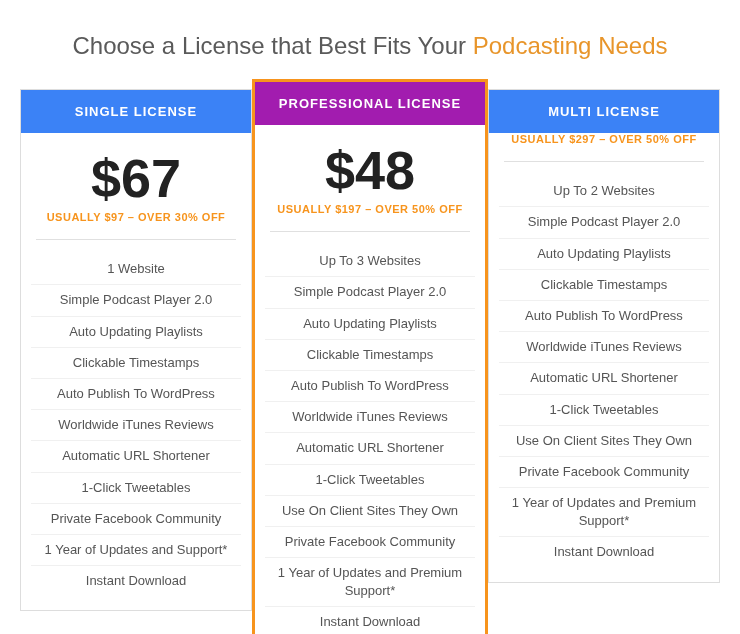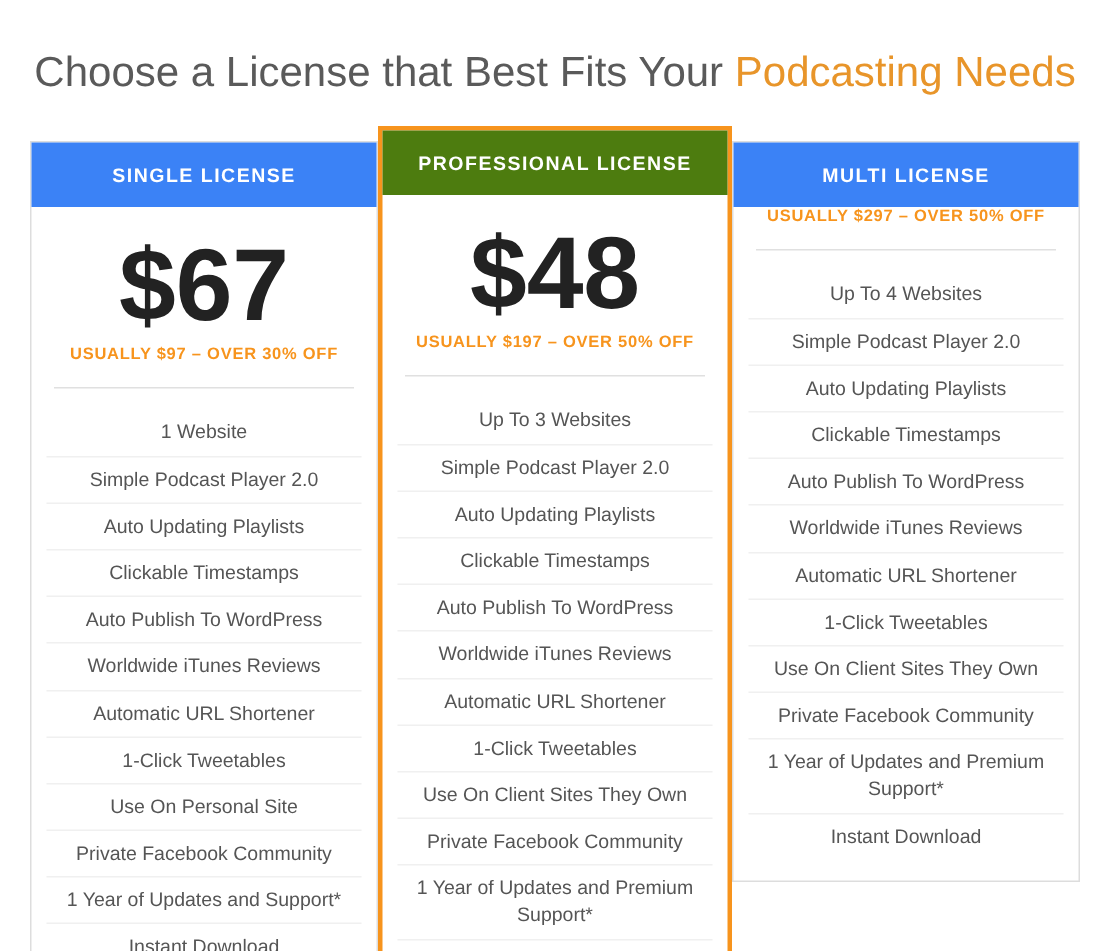--- a/index.html
+++ b/index.html
@@ -14,7 +14,7 @@
       width: 740px;
     }
     .page-title {
-      font-size: 28px;
+      font-size: 24px;
       color: #5a5a5a;
       text-align: left;
       margin-bottom: 28px;

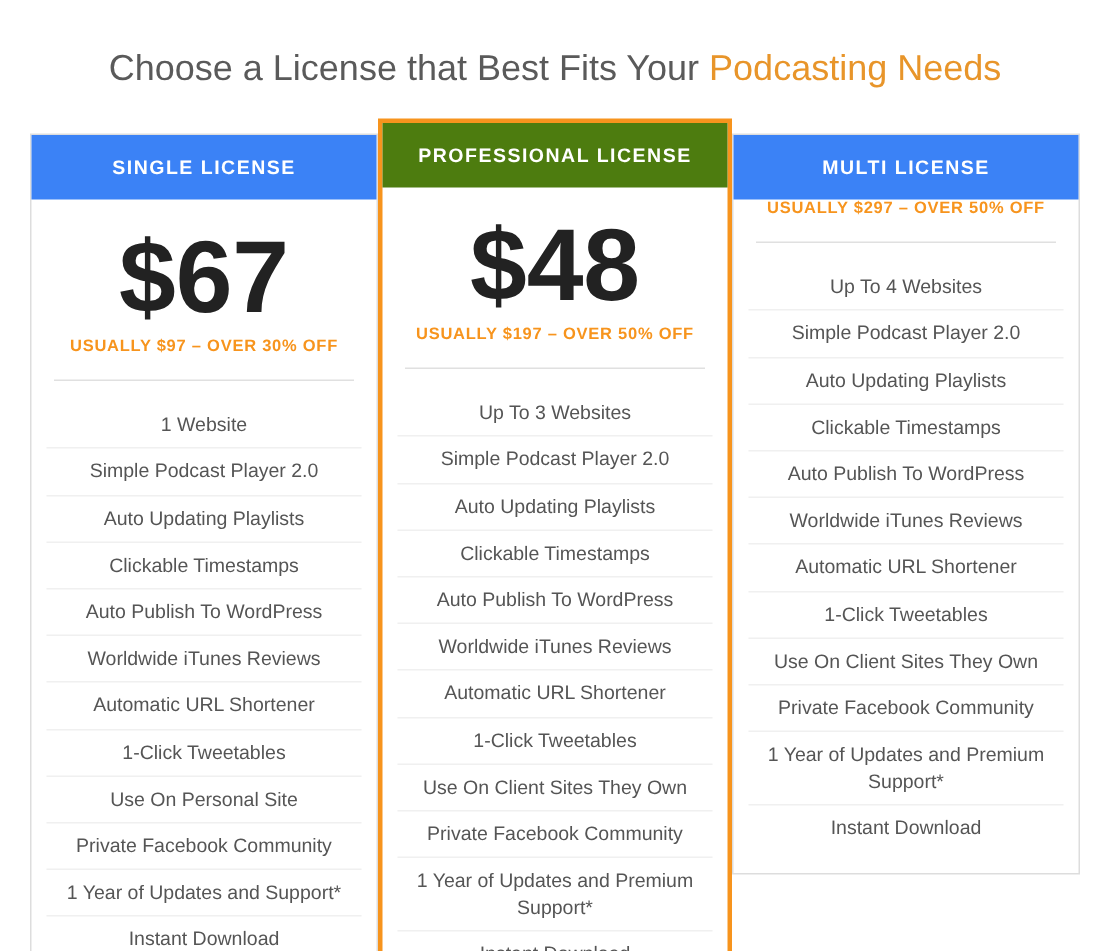--- a/index.html
+++ b/index.html
@@ -53,7 +53,7 @@
       text-transform: uppercase;
     }
     .plan.featured .plan-header {
-      background: #4d7c0f;
+      background: #a21caf;
     }
     .plan-price {
       padding: 18px 10px 6px;

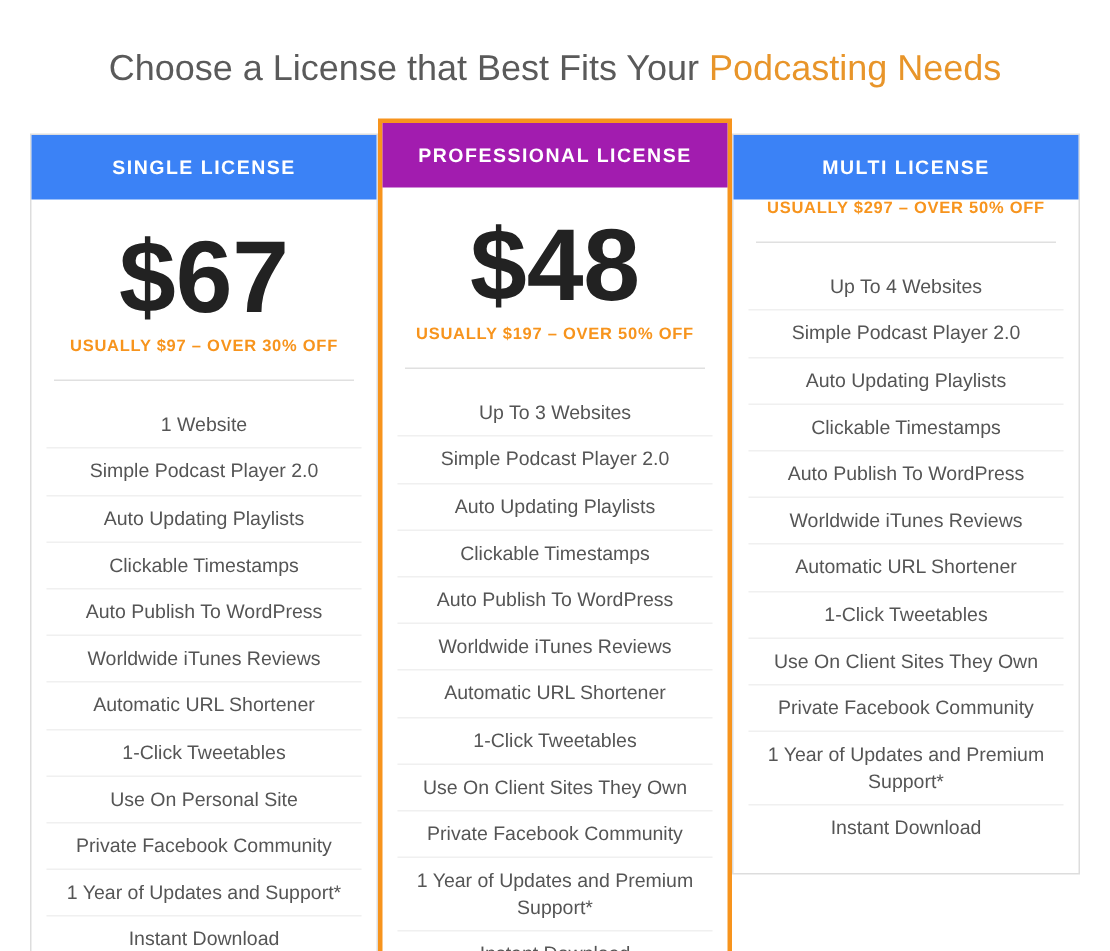--- a/index.html
+++ b/index.html
@@ -57,7 +57,7 @@
     }
     .plan-price {
       padding: 18px 10px 6px;
-      font-size: 68px;
+      font-size: 54px;
       font-weight: bold;
       color: #222;
       line-height: 1;

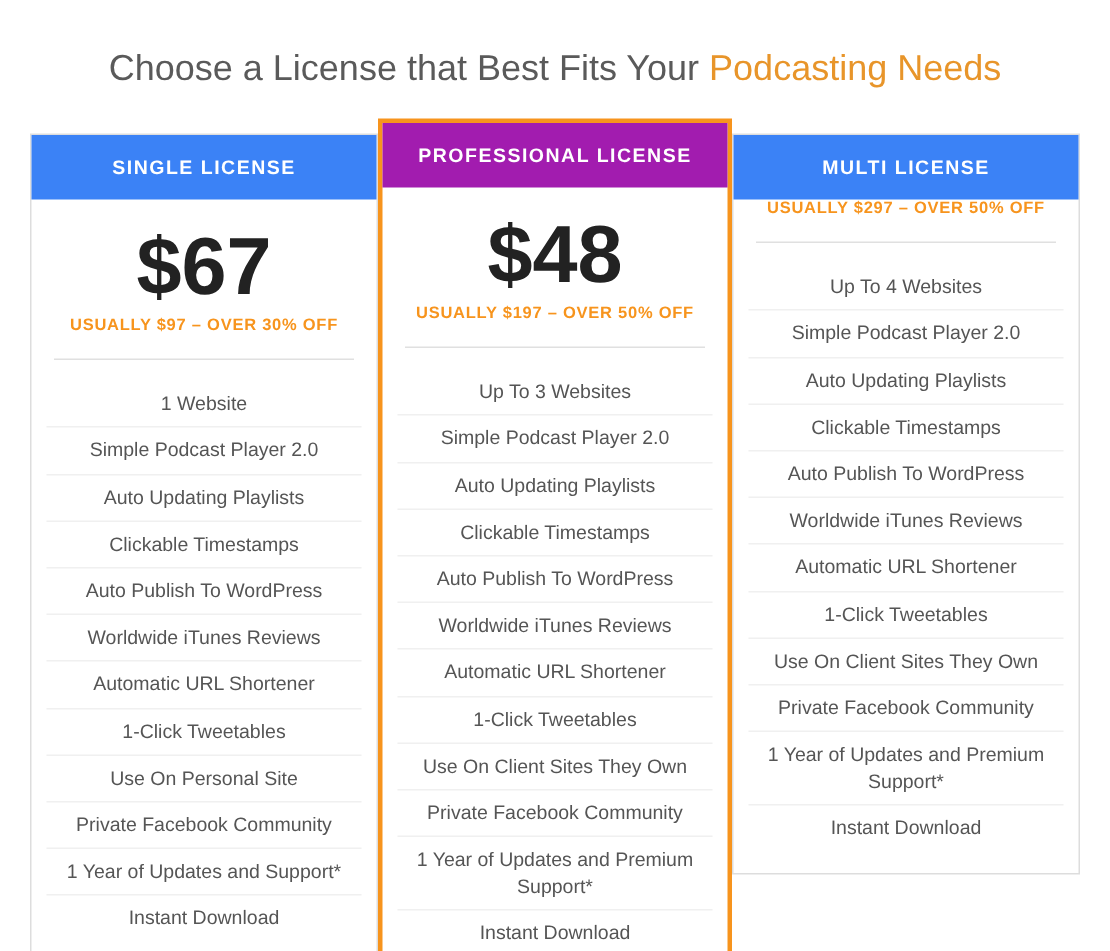--- a/index.html
+++ b/index.html
@@ -143,7 +143,7 @@
       <div class="plan-original">USUALLY $297 – OVER 50% OFF</div>
       <div class="plan-divider"></div>
       <ul class="plan-features">
-        <li>Up To 4 Websites</li>
+        <li>Up To 2 Websites</li>
         <li>Simple Podcast Player 2.0</li>
         <li>Auto Updating Playlists</li>
         <li>Clickable Timestamps</li>

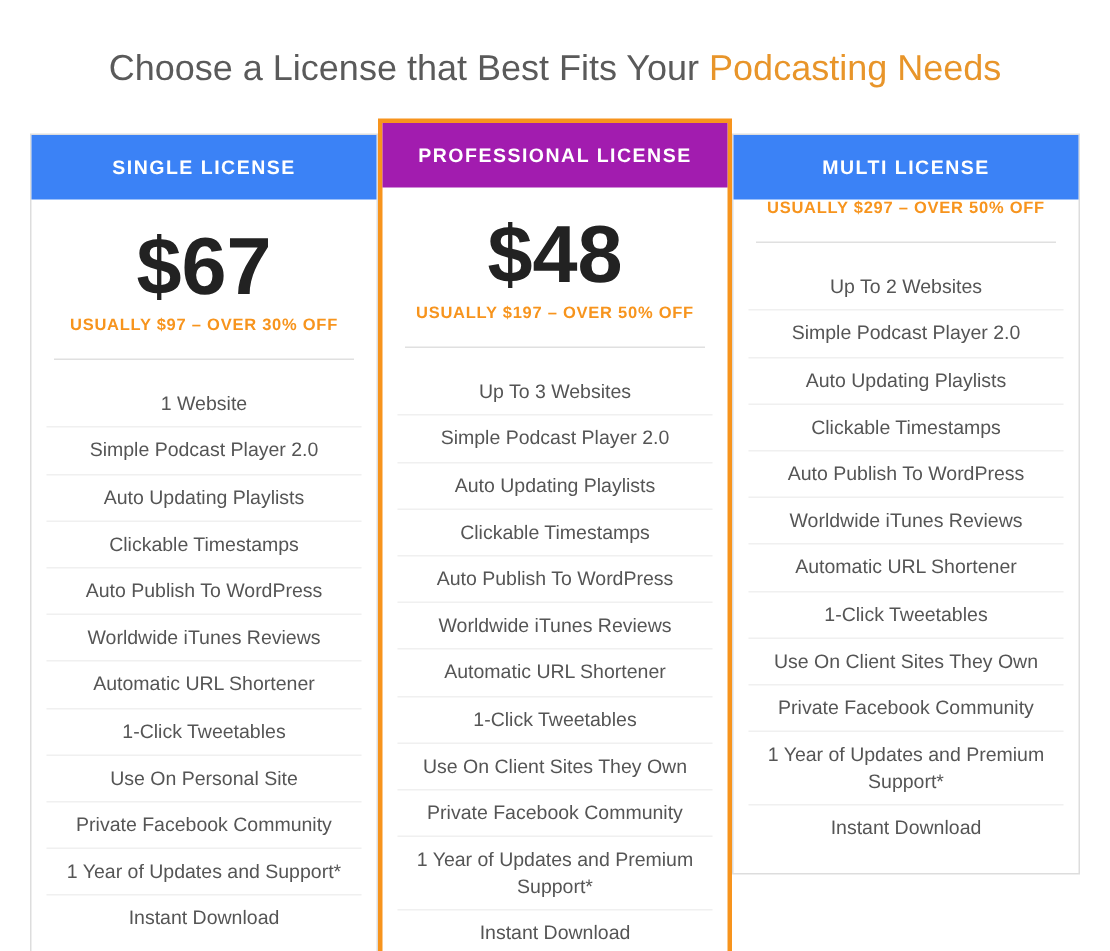--- a/index.html
+++ b/index.html
@@ -112,7 +112,6 @@
         <li>Worldwide iTunes Reviews</li>
         <li>Automatic URL Shortener</li>
         <li>1-Click Tweetables</li>
-        <li>Use On Personal Site</li>
         <li>Private Facebook Community</li>
         <li>1 Year of Updates and Support*</li>
         <li>Instant Download</li>

